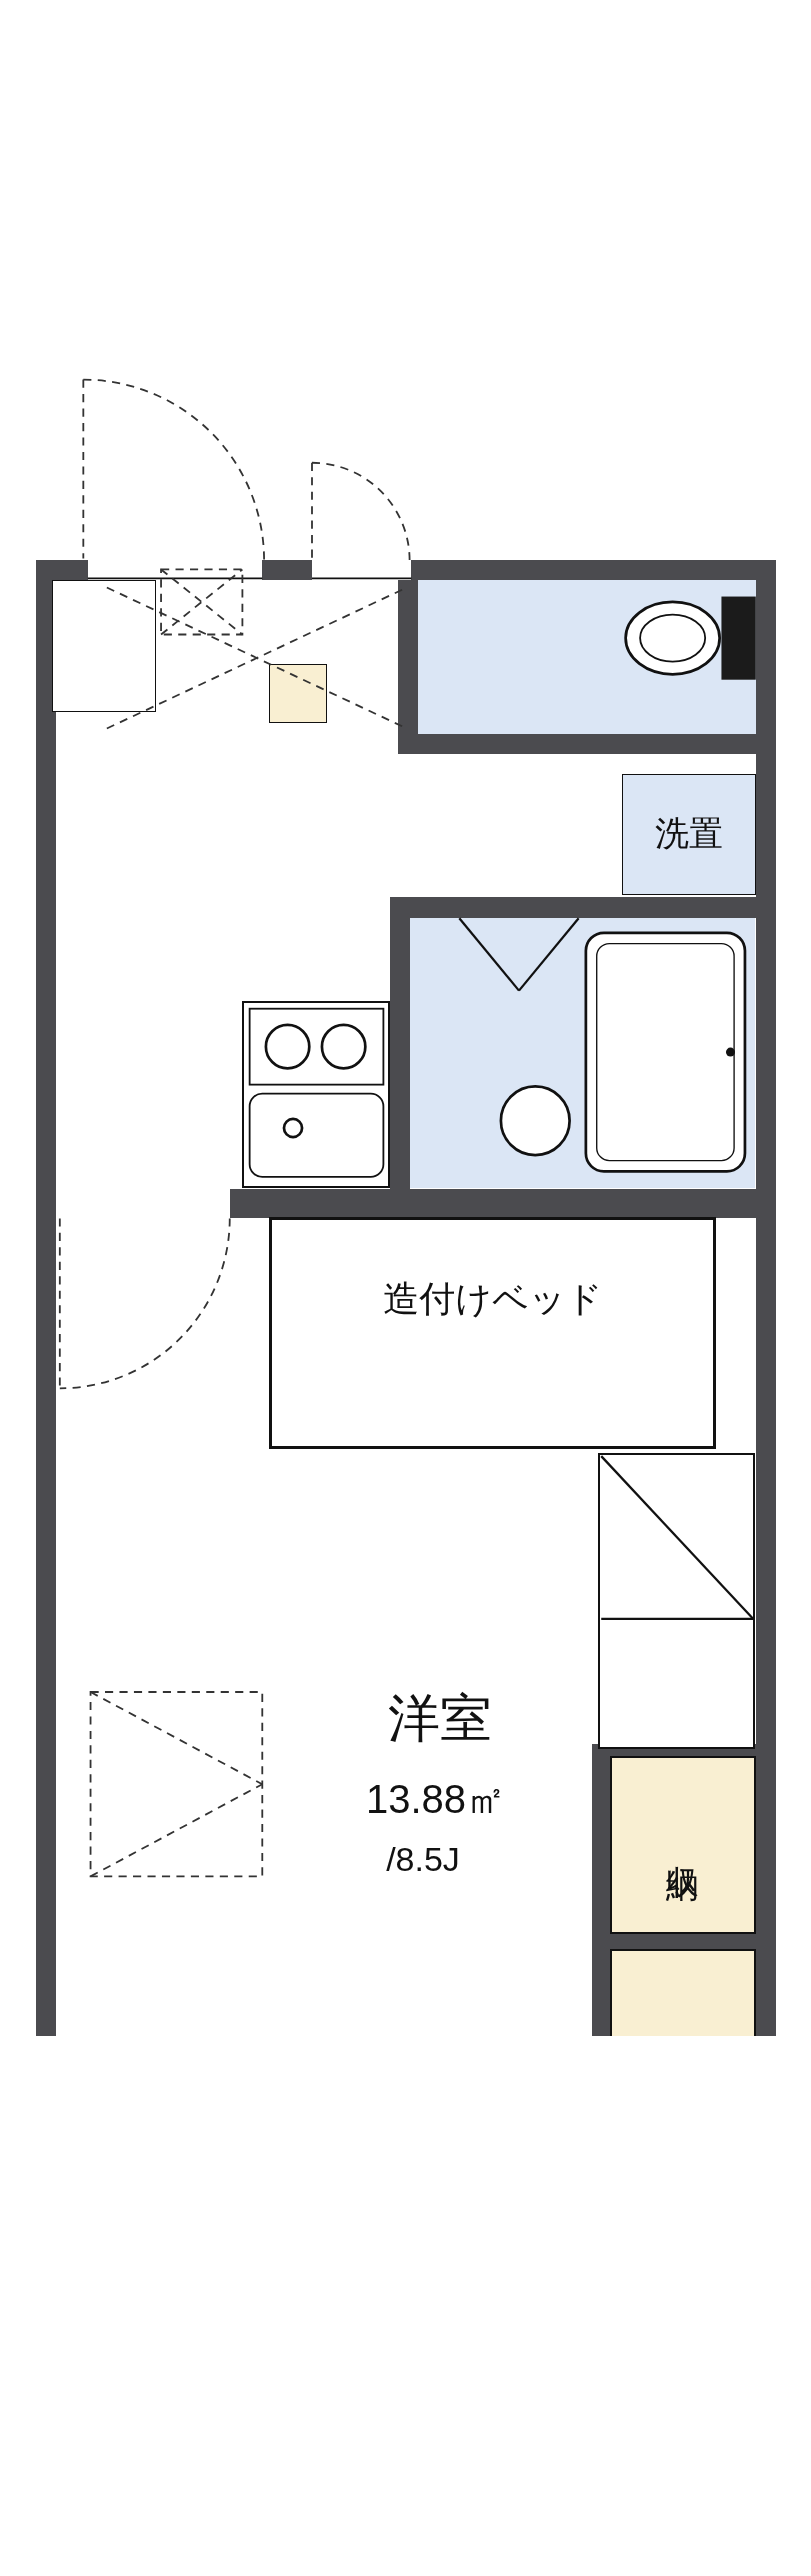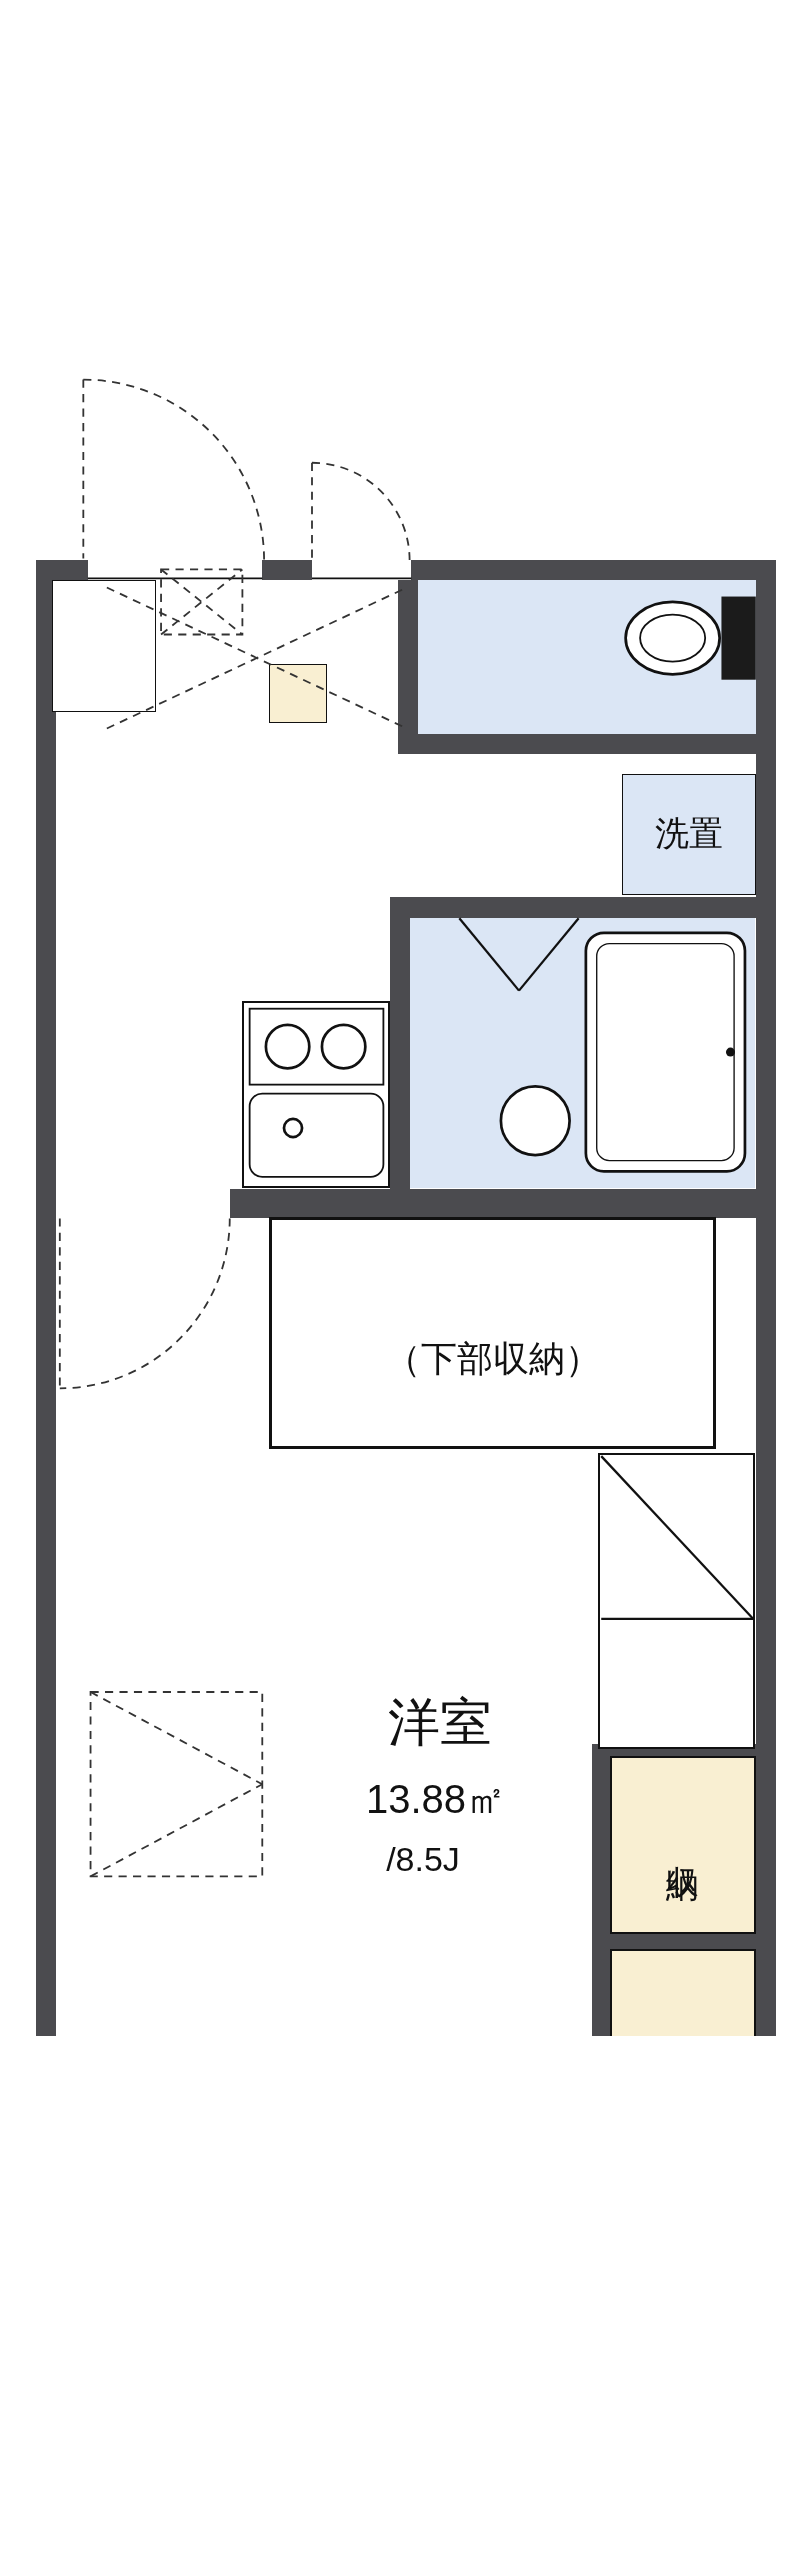--- a/index.html
+++ b/index.html
@@ -128,6 +128,7 @@
 
   <div class="lbl" style="left:689px;top:834px;font-size:34px;">洗置</div>
 
+  <div class="lbl" style="left:493px;top:1299px;font-size:36px;">造付けベッド</div>
   <div class="lbl" style="left:493px;top:1359px;font-size:36px;">（下部収納）</div>
 
   <div class="lbl" style="left:440px;top:1723px;font-size:52px;">洋室</div>

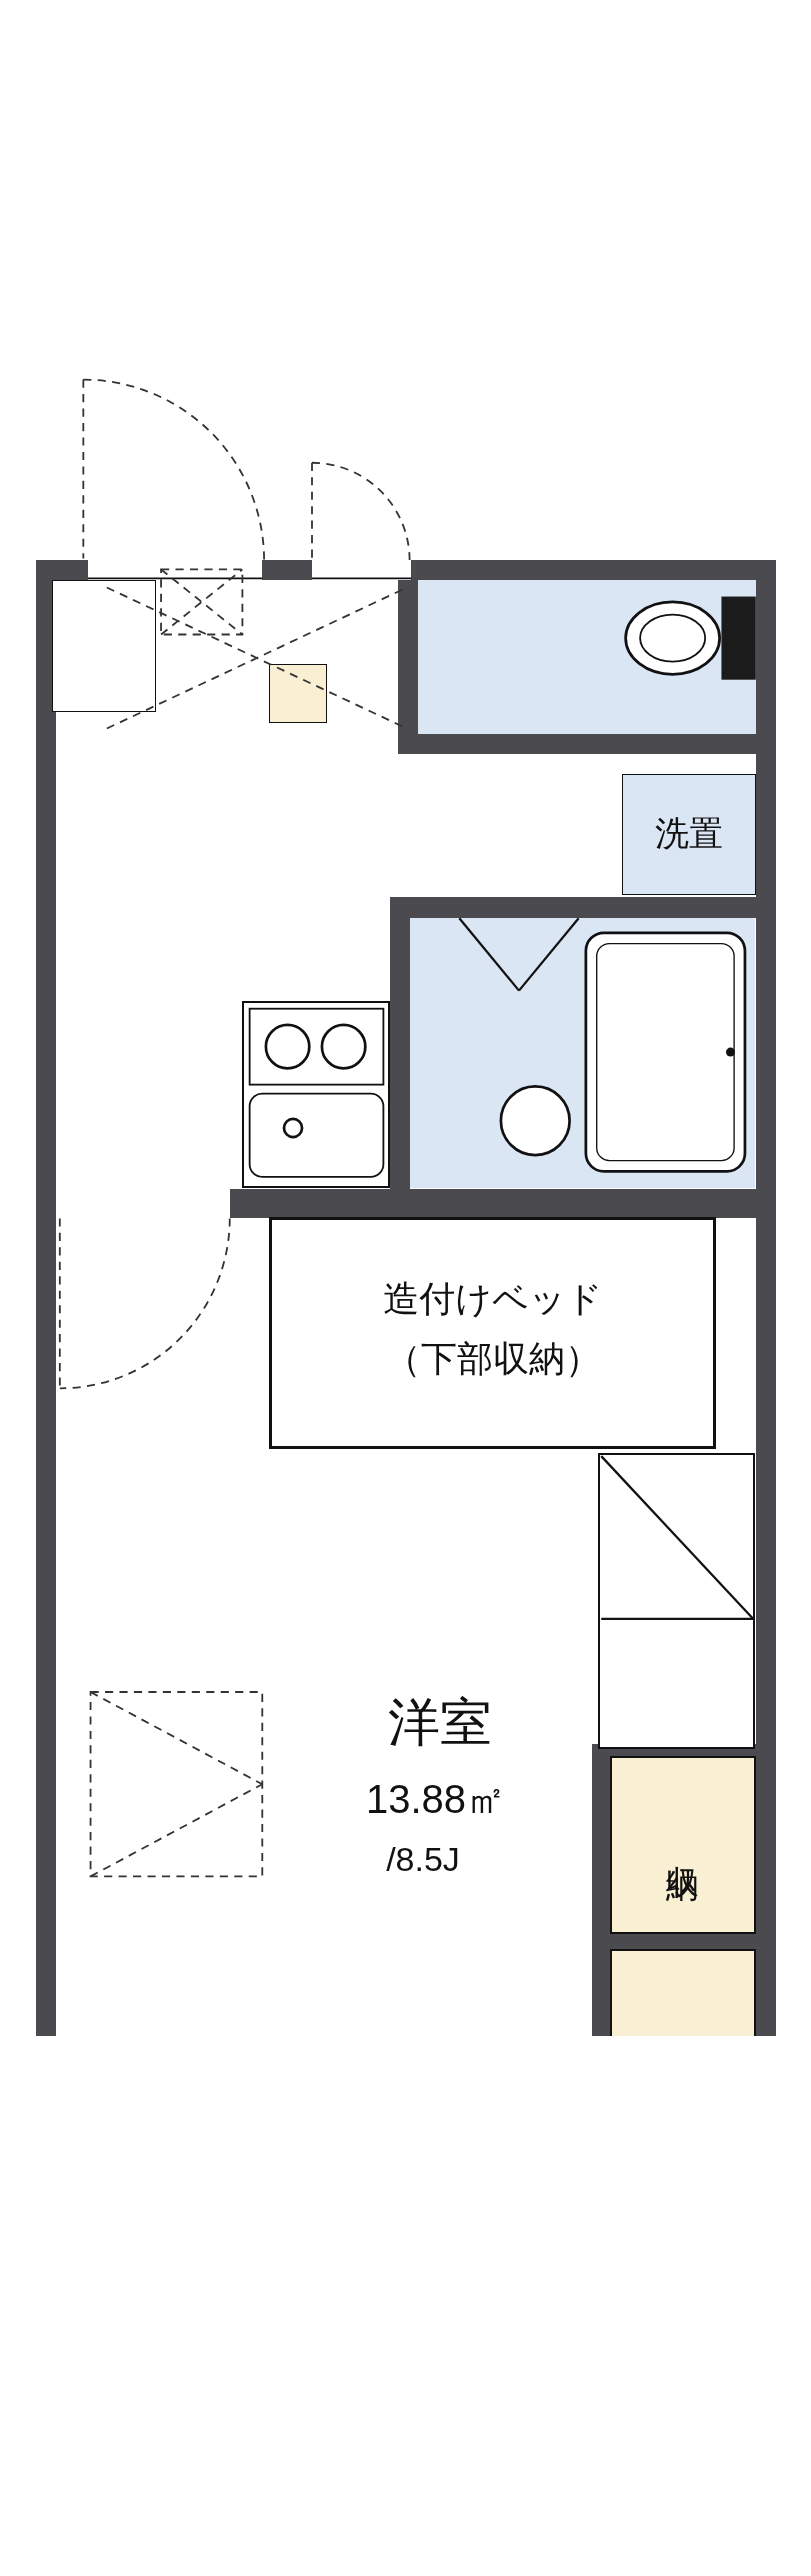--- a/index.html
+++ b/index.html
@@ -129,7 +129,6 @@
   <div class="lbl" style="left:689px;top:834px;font-size:34px;">洗置</div>
 
   <div class="lbl" style="left:493px;top:1299px;font-size:36px;">造付けベッド</div>
-  <div class="lbl" style="left:493px;top:1359px;font-size:36px;">（下部収納）</div>
 
   <div class="lbl" style="left:440px;top:1723px;font-size:52px;">洋室</div>
   <div class="lbl" style="left:436px;top:1799px;font-size:40px;">13.88㎡</div>

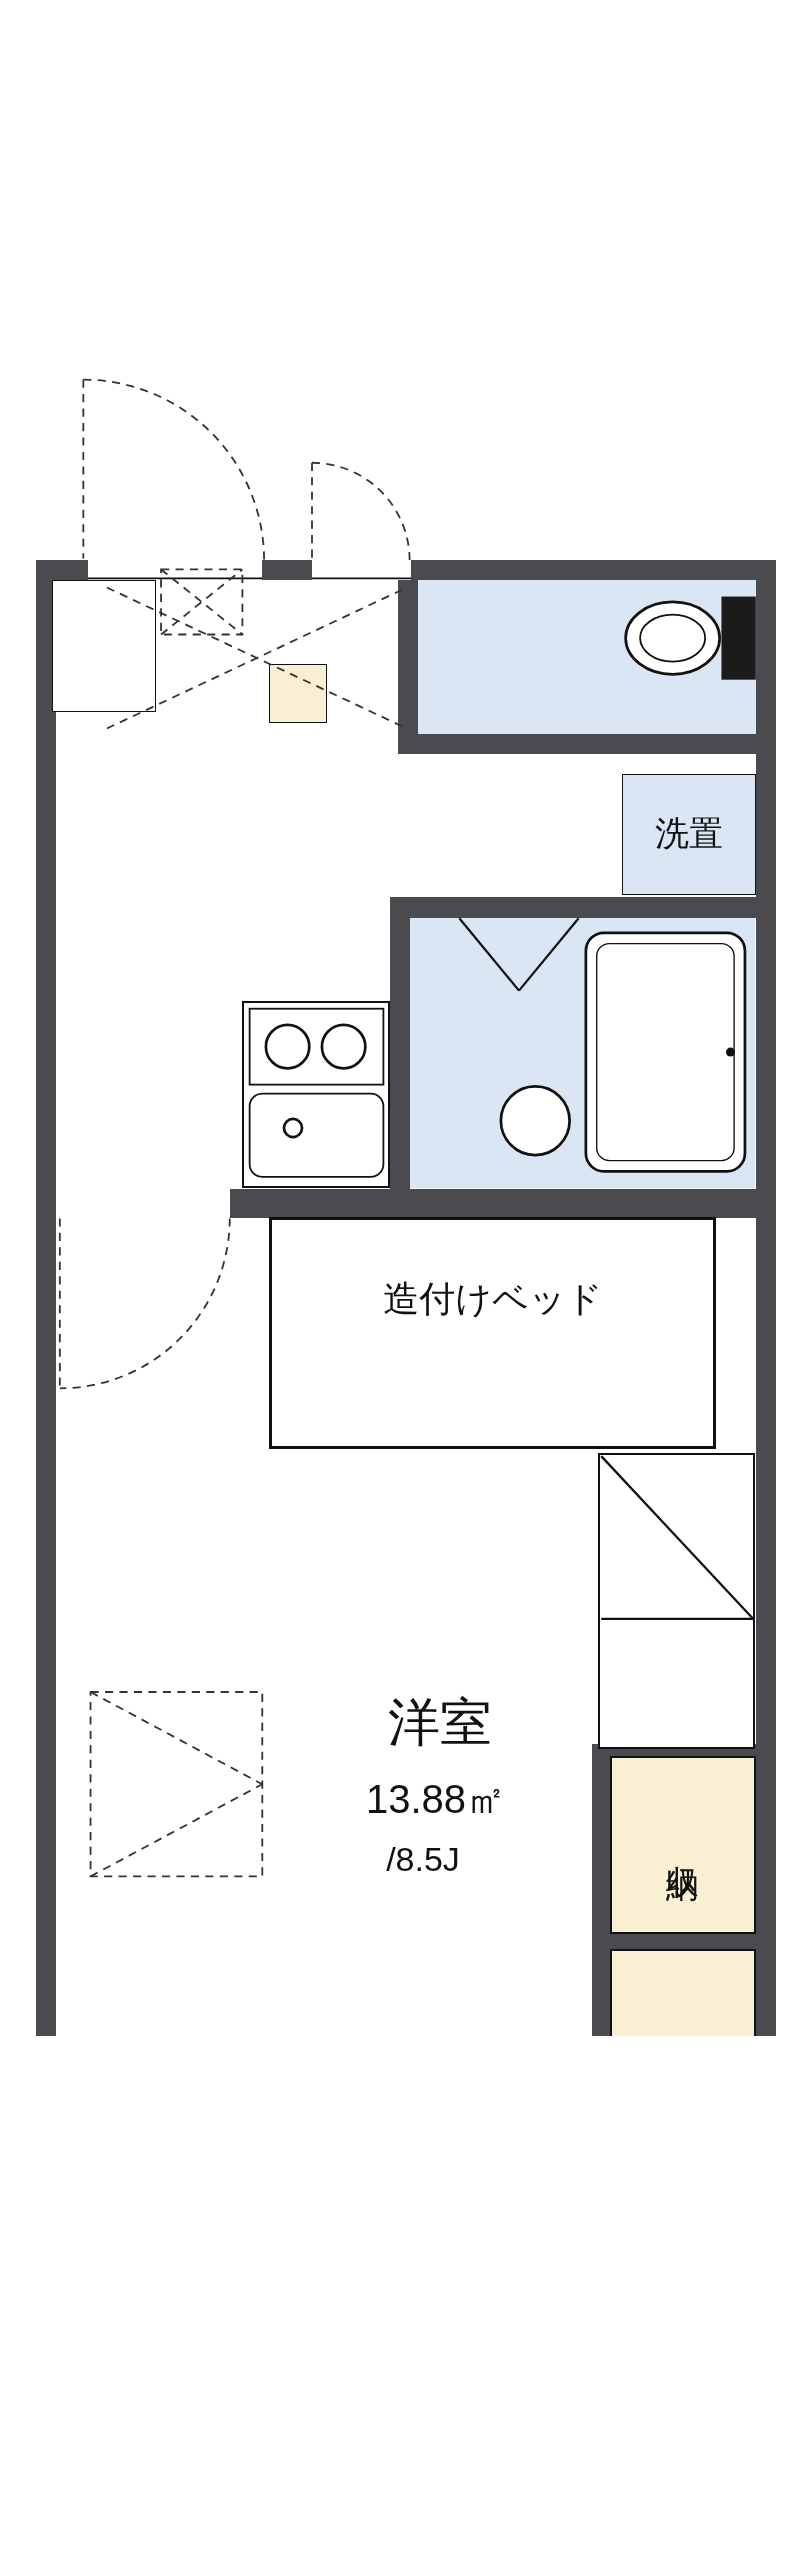--- a/index.html
+++ b/index.html
@@ -130,7 +130,7 @@
 
   <div class="lbl" style="left:493px;top:1299px;font-size:36px;">造付けベッド</div>
 
-  <div class="lbl" style="left:440px;top:1723px;font-size:52px;">洋室</div>
+  <div class="lbl" style="left:440px;top:1723px;font-size:52px;font-family:Liberation Mono, monospace;">洋室</div>
   <div class="lbl" style="left:436px;top:1799px;font-size:40px;">13.88㎡</div>
   <div class="lbl" style="left:423px;top:1860px;font-size:34px;">/8.5J</div>
 

